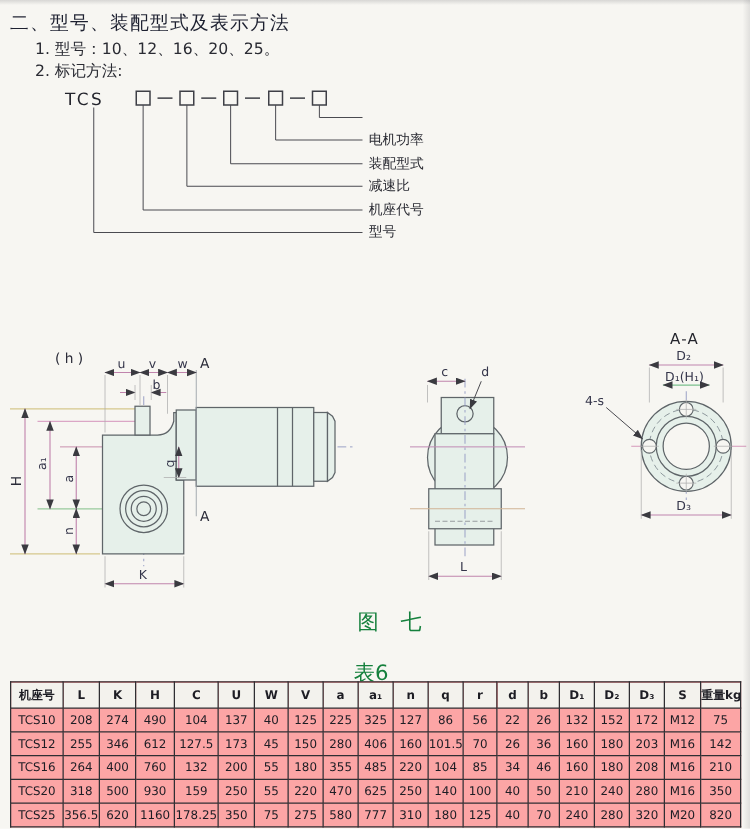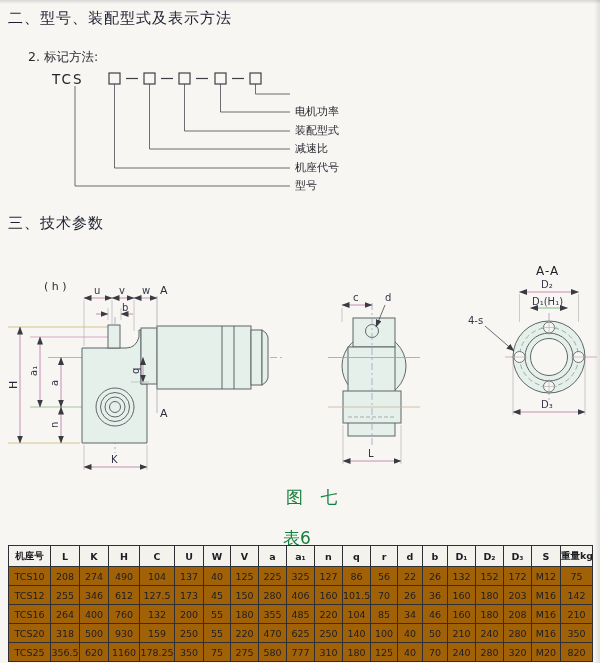--- a/index.html
+++ b/index.html
@@ -45,6 +45,7 @@
 <div id="page" data-name="catalog-page">
 
   <div class="sec-title" style="top:9px" data-name="section2-title">二、型号、装配型式及表示方法</div>
+  <div class="sub-item" style="left:28px;top:31px" data-name="section2-item-models">1. 型号：10、12、16、20、25。</div>
   <div class="sub-item" style="left:28px;top:49px" data-name="section2-item-marking">2. 标记方法:</div>
 
   <div id="marking" data-name="marking-diagram">

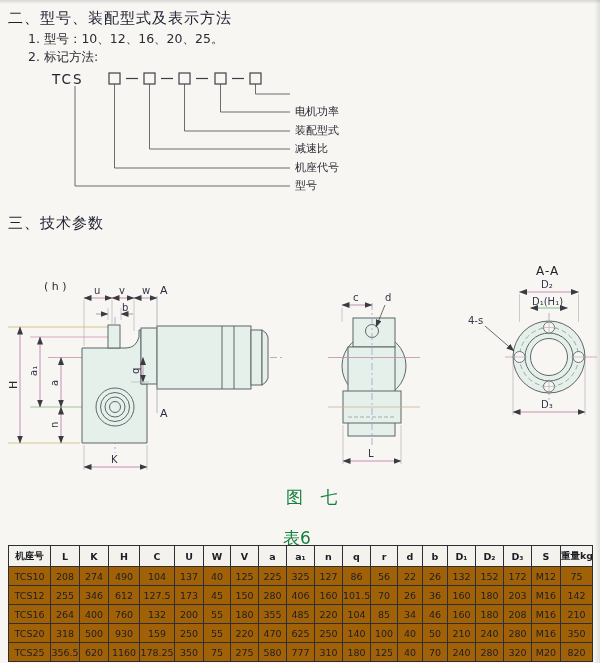--- a/index.html
+++ b/index.html
@@ -78,7 +78,6 @@
     <div class="mk-label" style="top:115px" data-name="marking-label-model">型号</div>
   </div>
 
-  <div class="sec-title" style="top:214px" data-name="section3-title">三、技术参数</div>
 
   <svg id="figure" viewBox="0 258 600 248" width="600" height="248" data-name="figure-drawing">
     <defs>

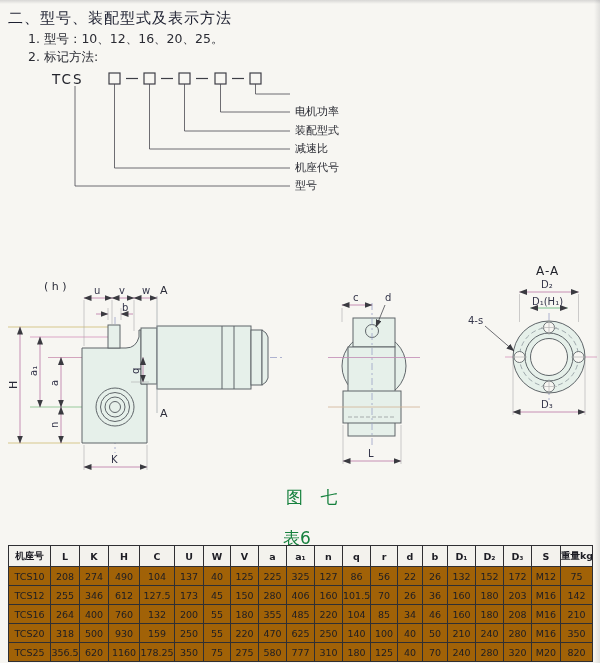--- a/index.html
+++ b/index.html
@@ -23,7 +23,7 @@
   #fig-caption{left:286px;top:486px;letter-spacing:6px;}
   #tbl-caption{left:283px;top:527px;}
   table[data-name=dimension-table]{position:absolute;left:8px;top:545px;width:584px;
-    border-collapse:collapse;table-layout:fixed;background:#a16207;}
+    border-collapse:collapse;table-layout:fixed;background:#fca5a5;}
   table[data-name=dimension-table] th,
   table[data-name=dimension-table] td{border:1px solid #2f2f33;text-align:center;vertical-align:middle;
     font-size:9.5px;padding:0;height:18px;color:#1d1d24;white-space:nowrap;overflow:hidden;}

